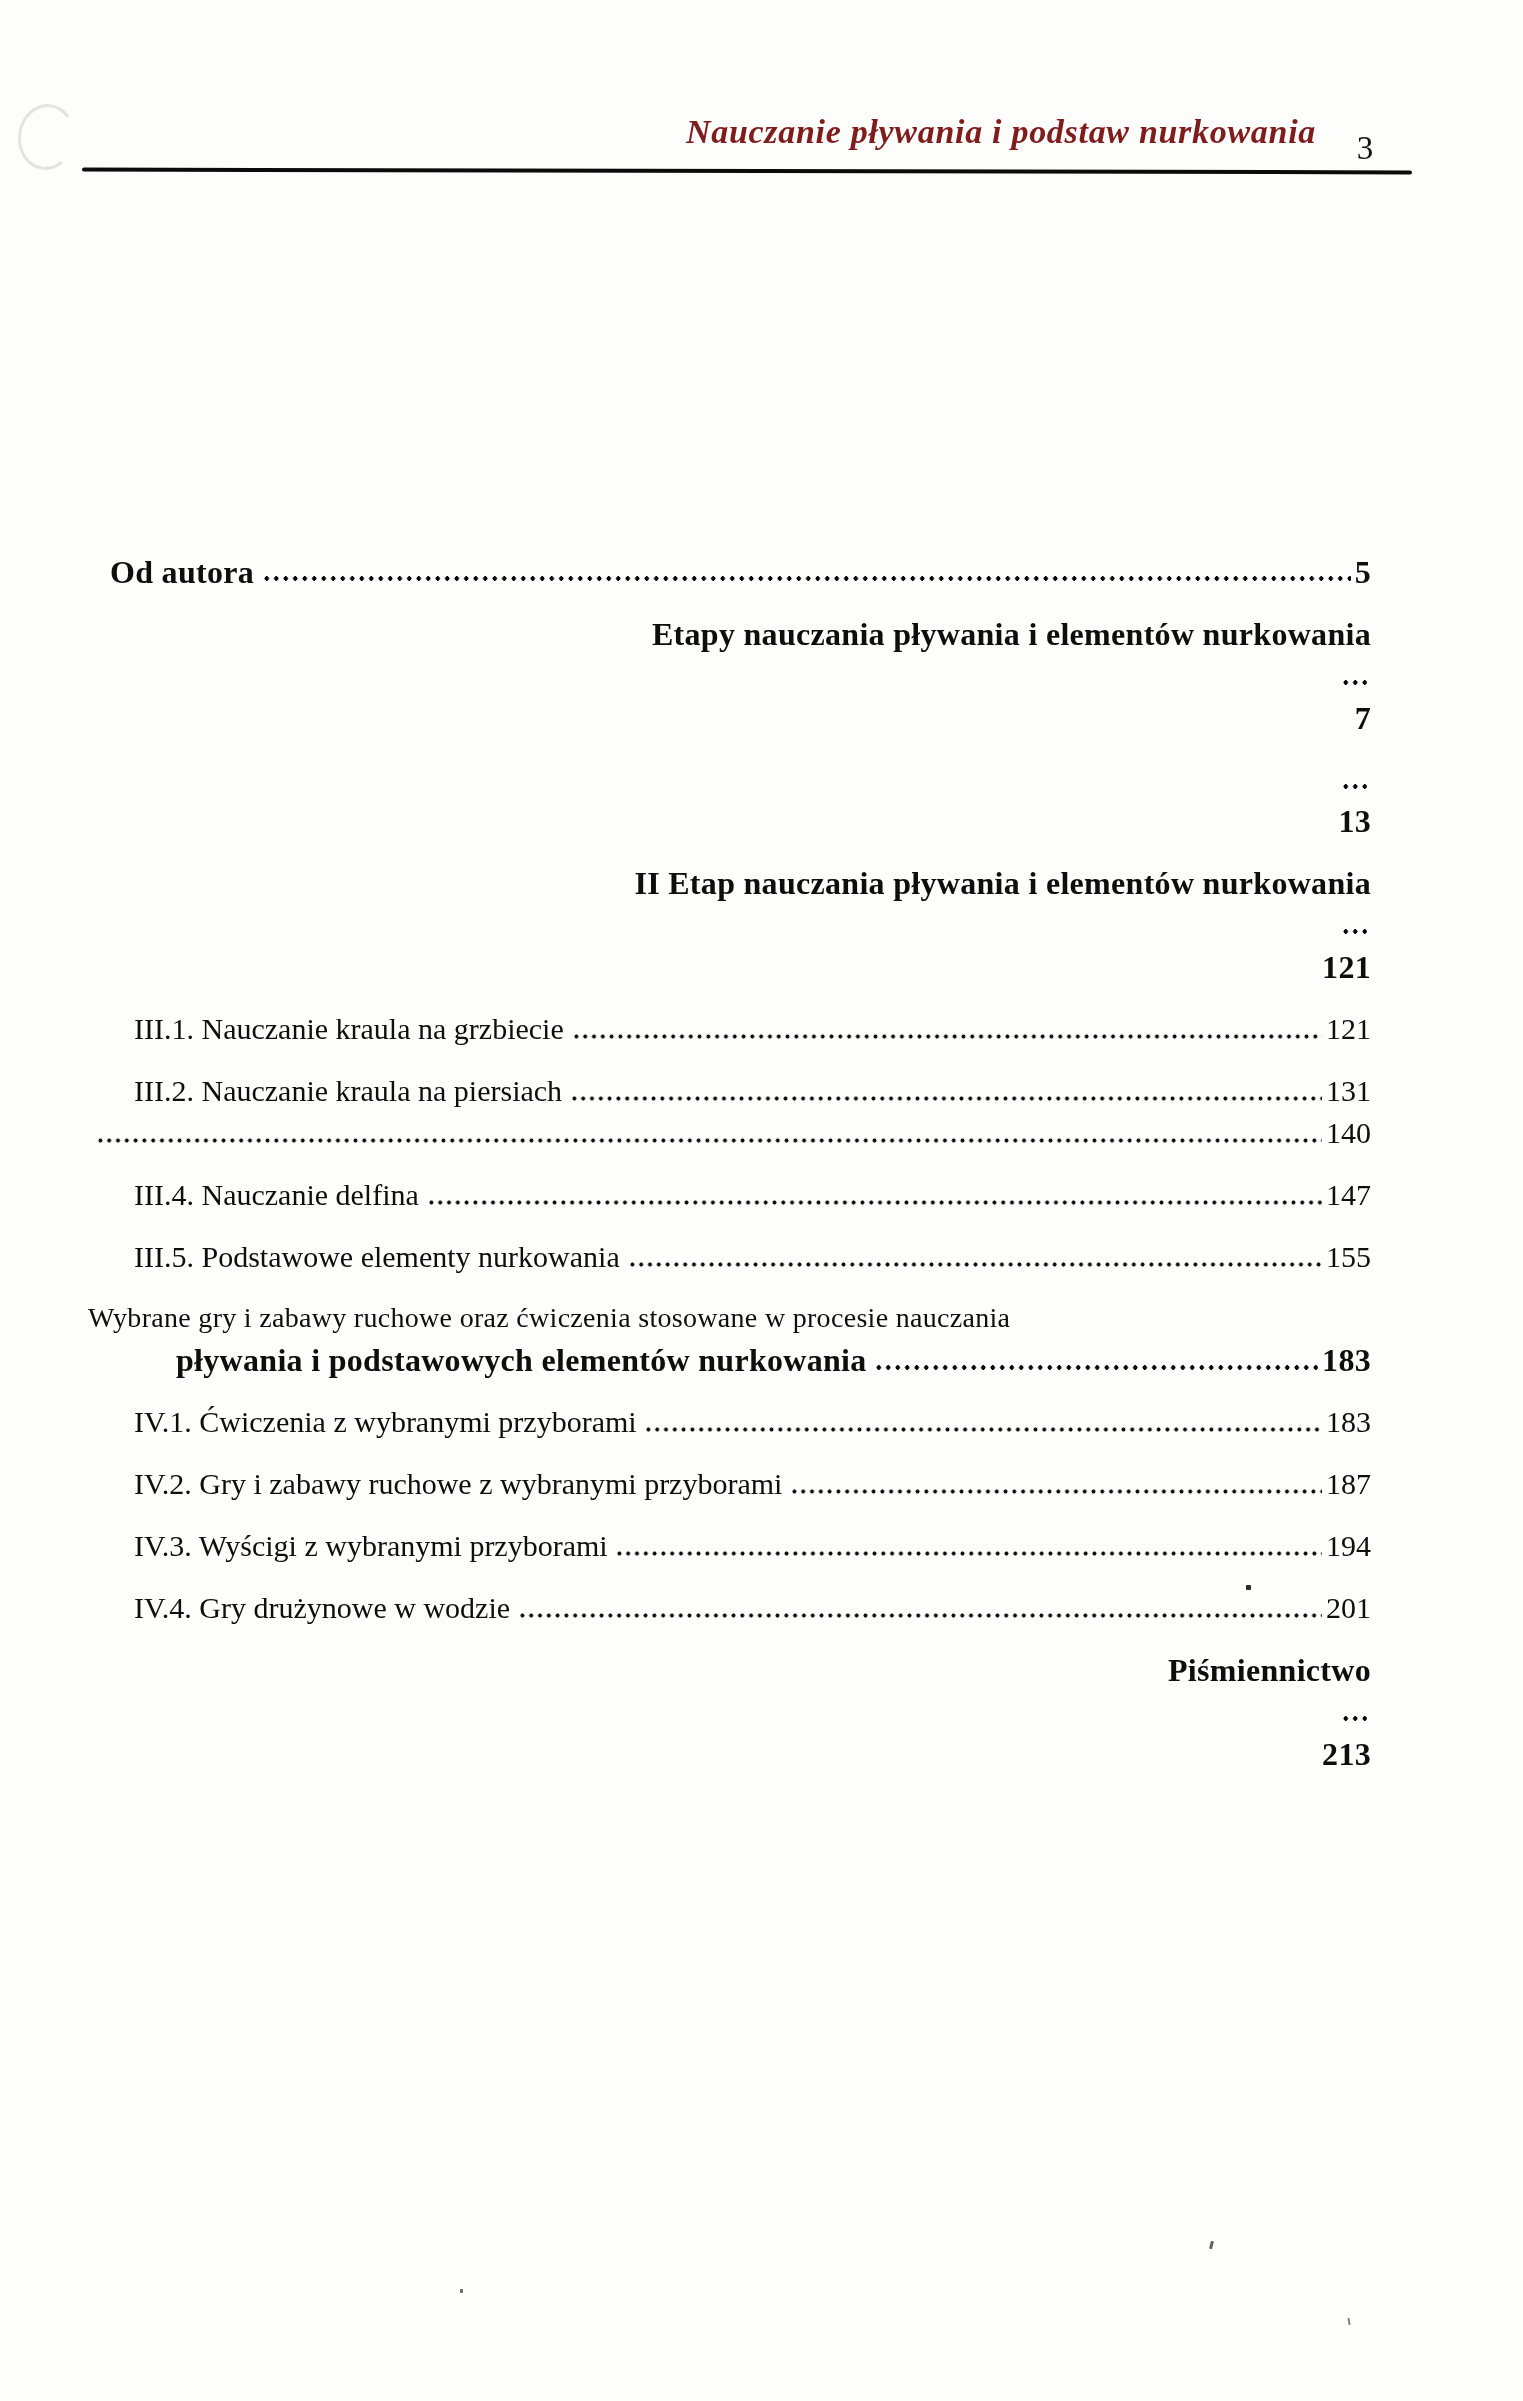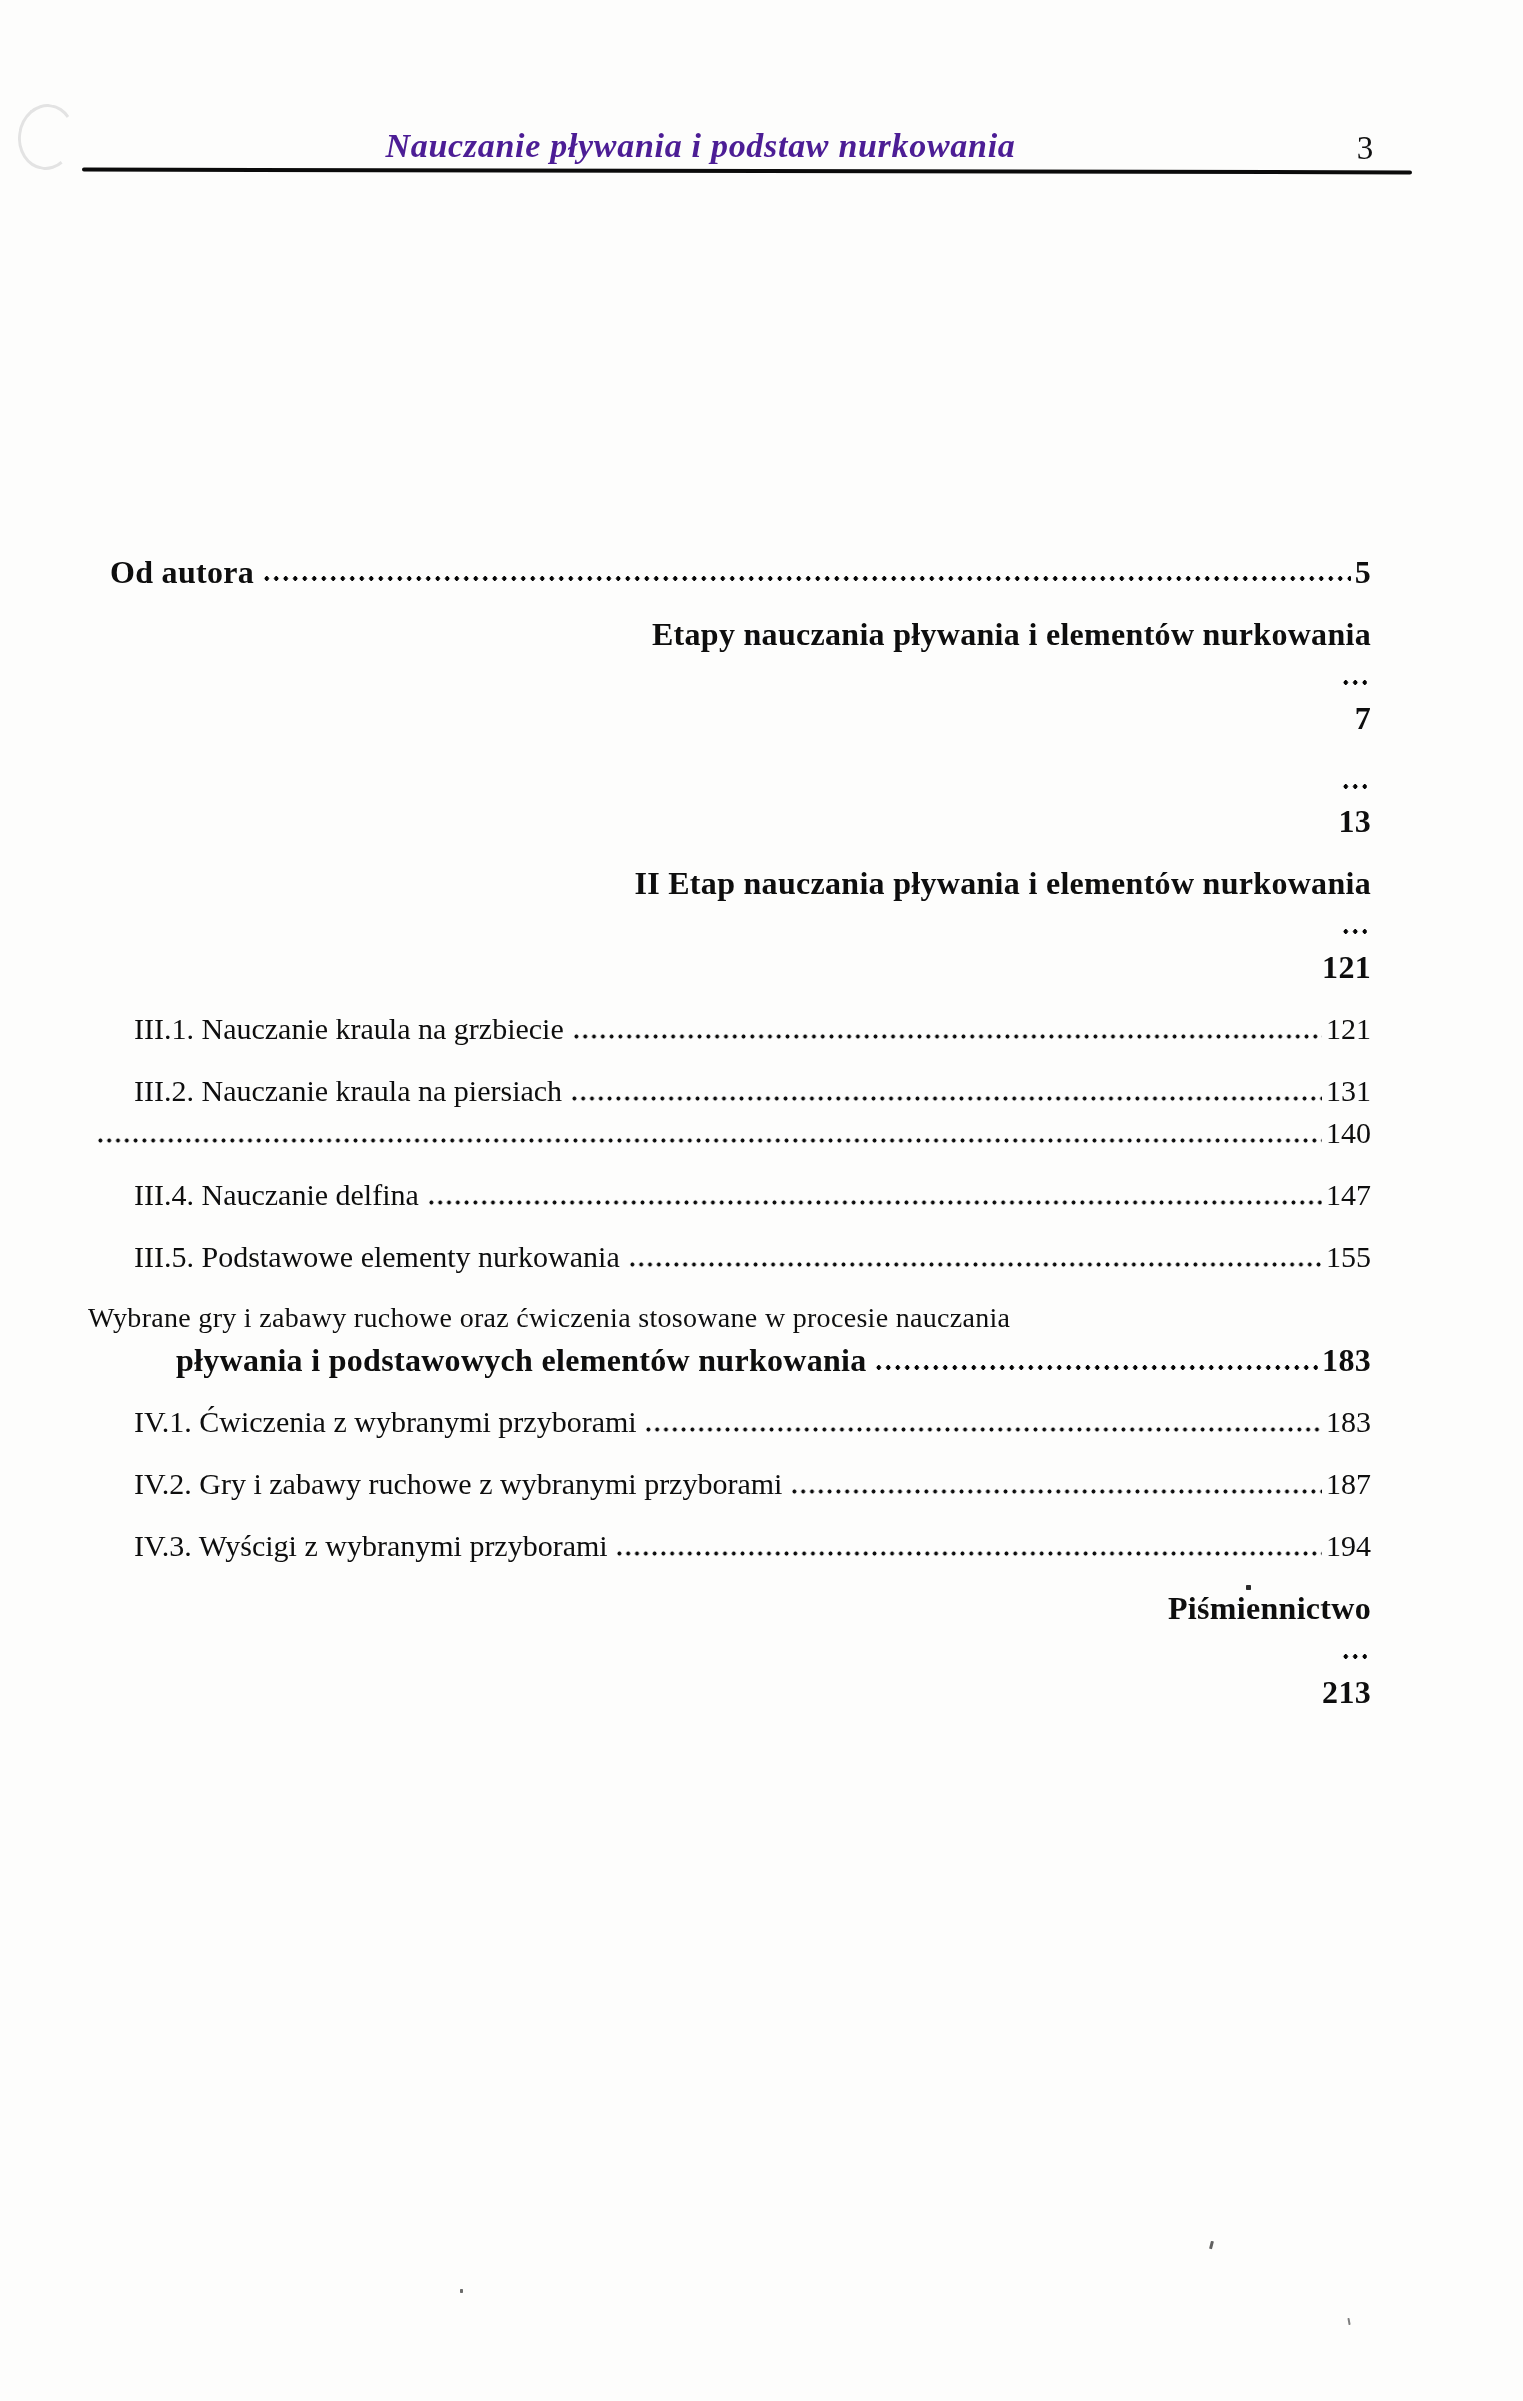--- a/index.html
+++ b/index.html
@@ -17,12 +17,12 @@
   }
   
   .running-title{
-    position:absolute;top:126px;left:85px;width:1231px;
-    text-align:center;
+    position:absolute;top:112px;left:85px;width:1231px;
+    text-align:right;
     font-style:italic;font-weight:bold;
     font-size:34px;line-height:39px;
     letter-spacing:0.7px;
-    color:#4c1d95;
+    color:#7f1d1d;
   }
   .head-pagenum{
     position:absolute;top:129px;left:1342px;width:46px;

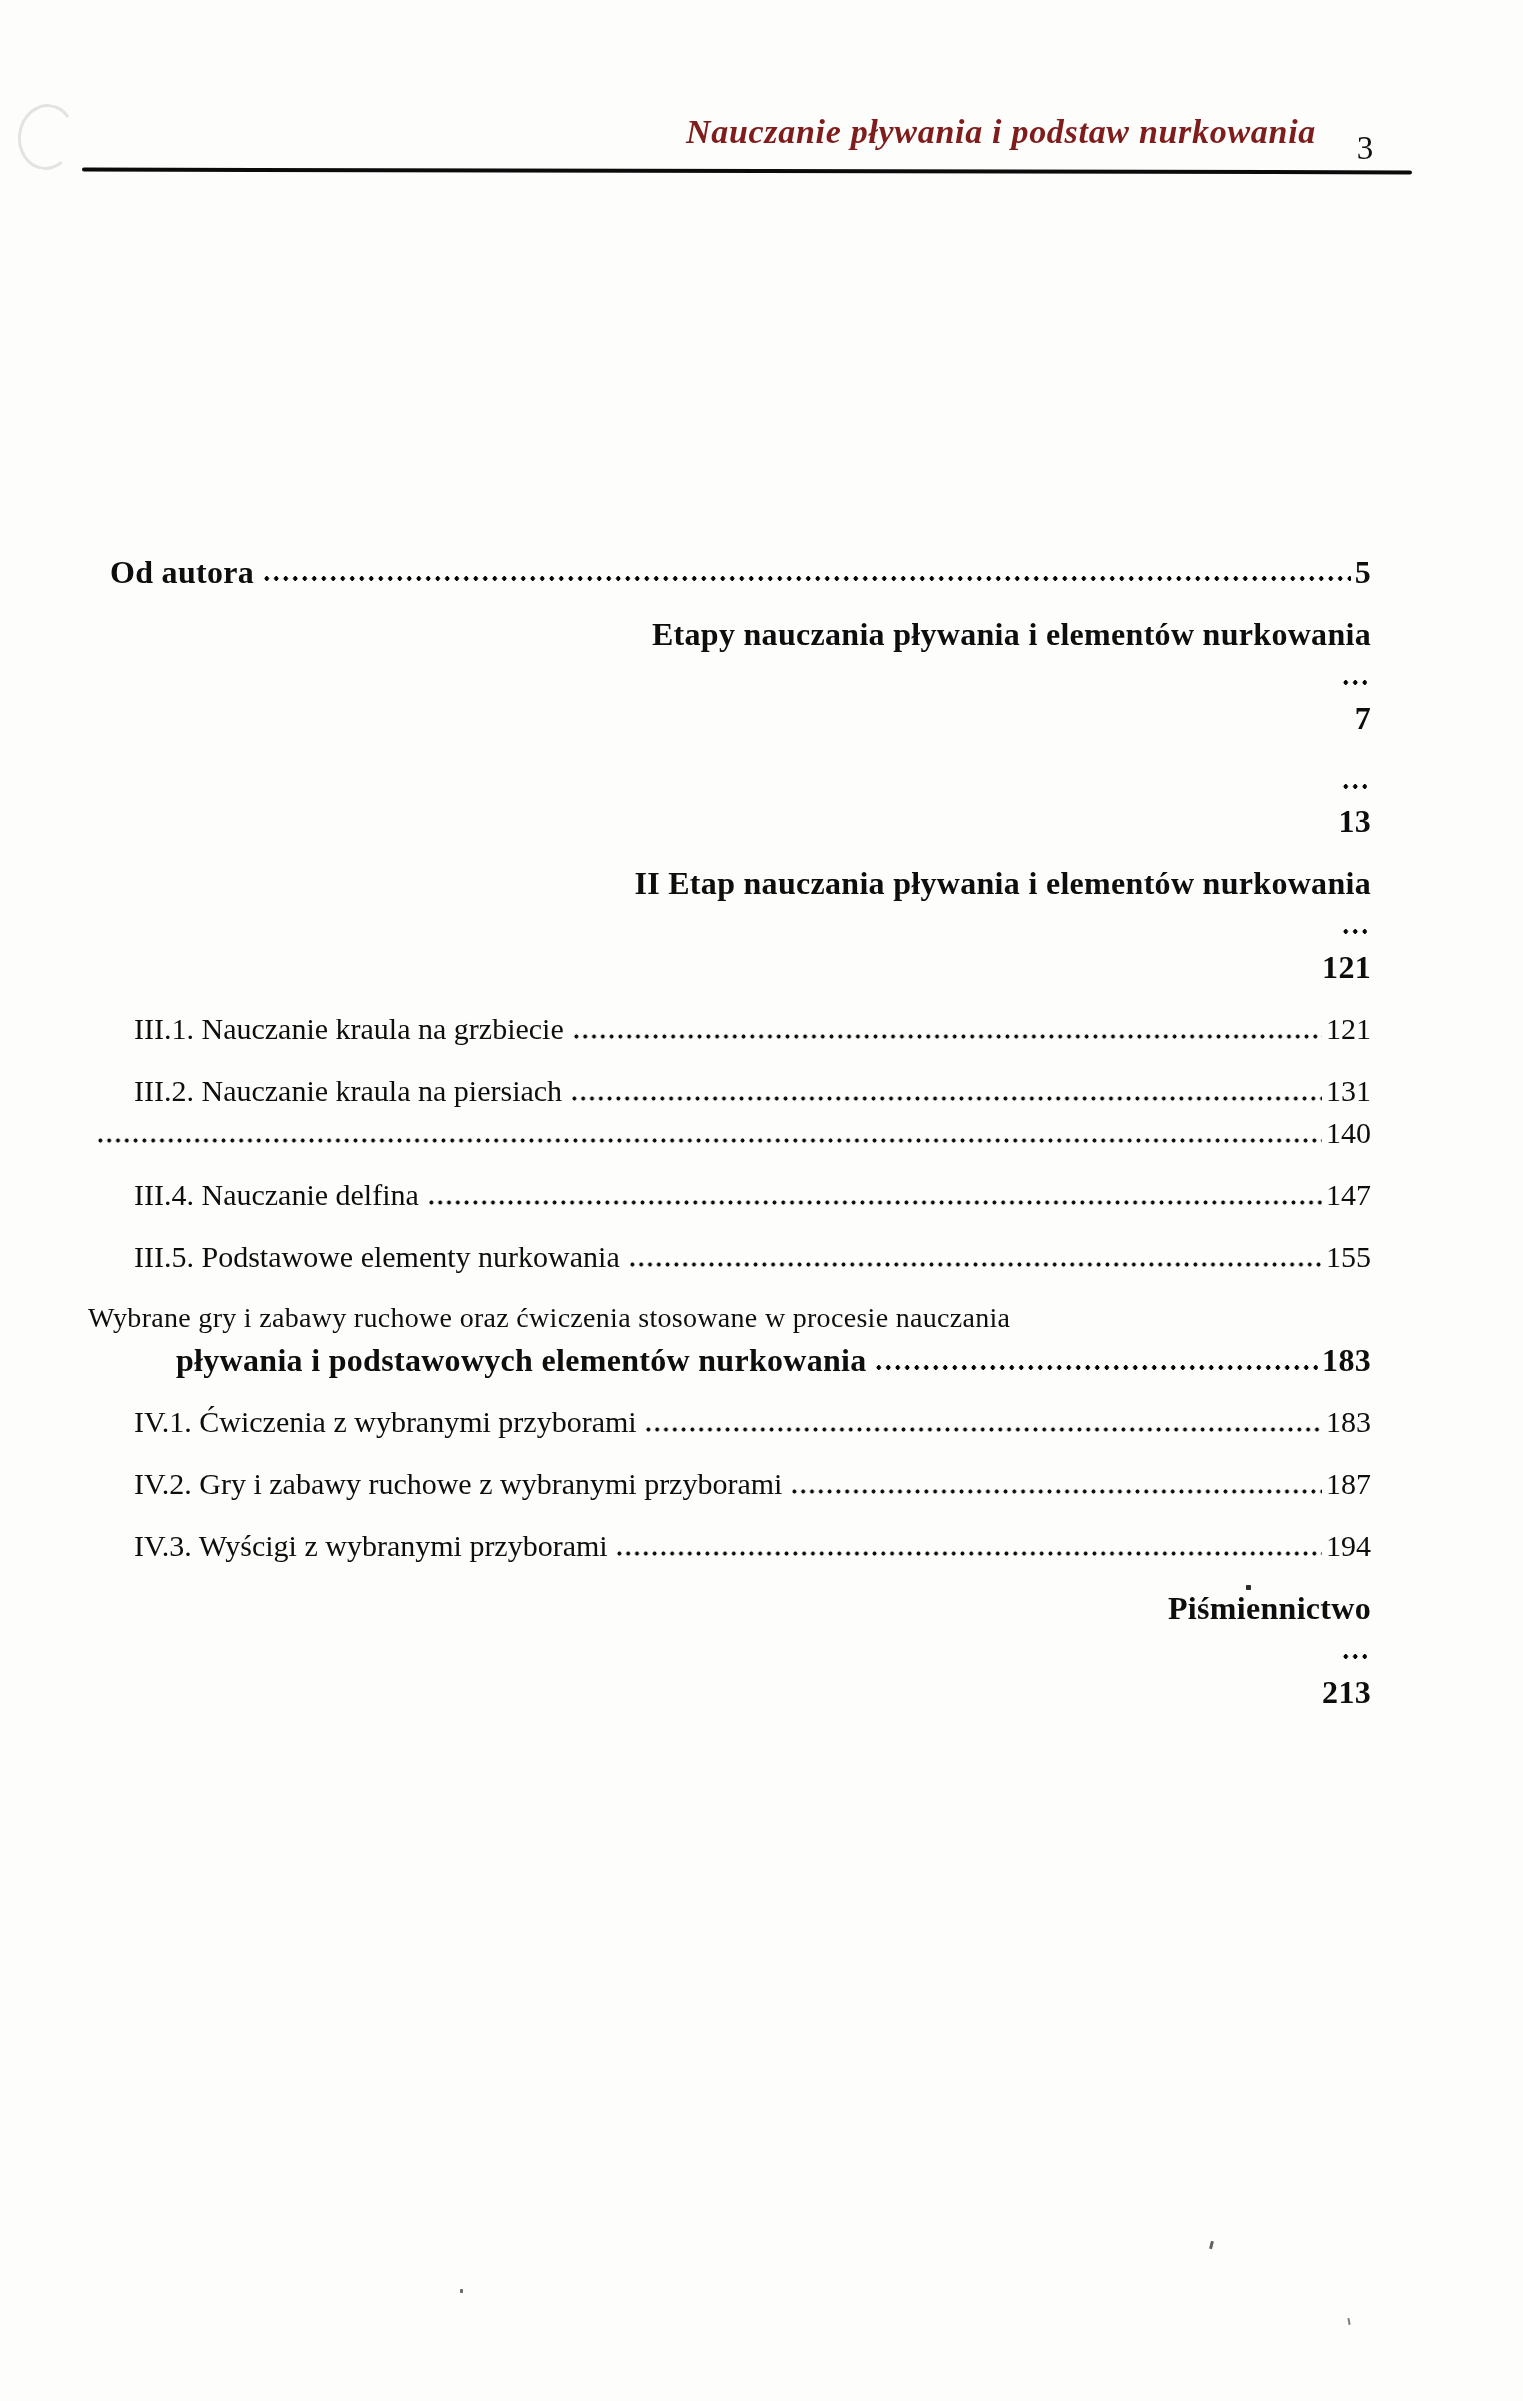--- a/index.html
+++ b/index.html
@@ -154,6 +154,11 @@
         <span class="leader"></span>
         <span class="pg">194</span>
       </div>
+      <div class="toc-row lvl1">
+        <span class="lbl">IV.4. Gry drużynowe w wodzie</span>
+        <span class="leader"></span>
+        <span class="pg">201</span>
+      </div>
       <div class="toc-row lvl0 bold-row gap">
         <span class="lbl">Piśmiennictwo</span>
         <span class="leader"></span>

